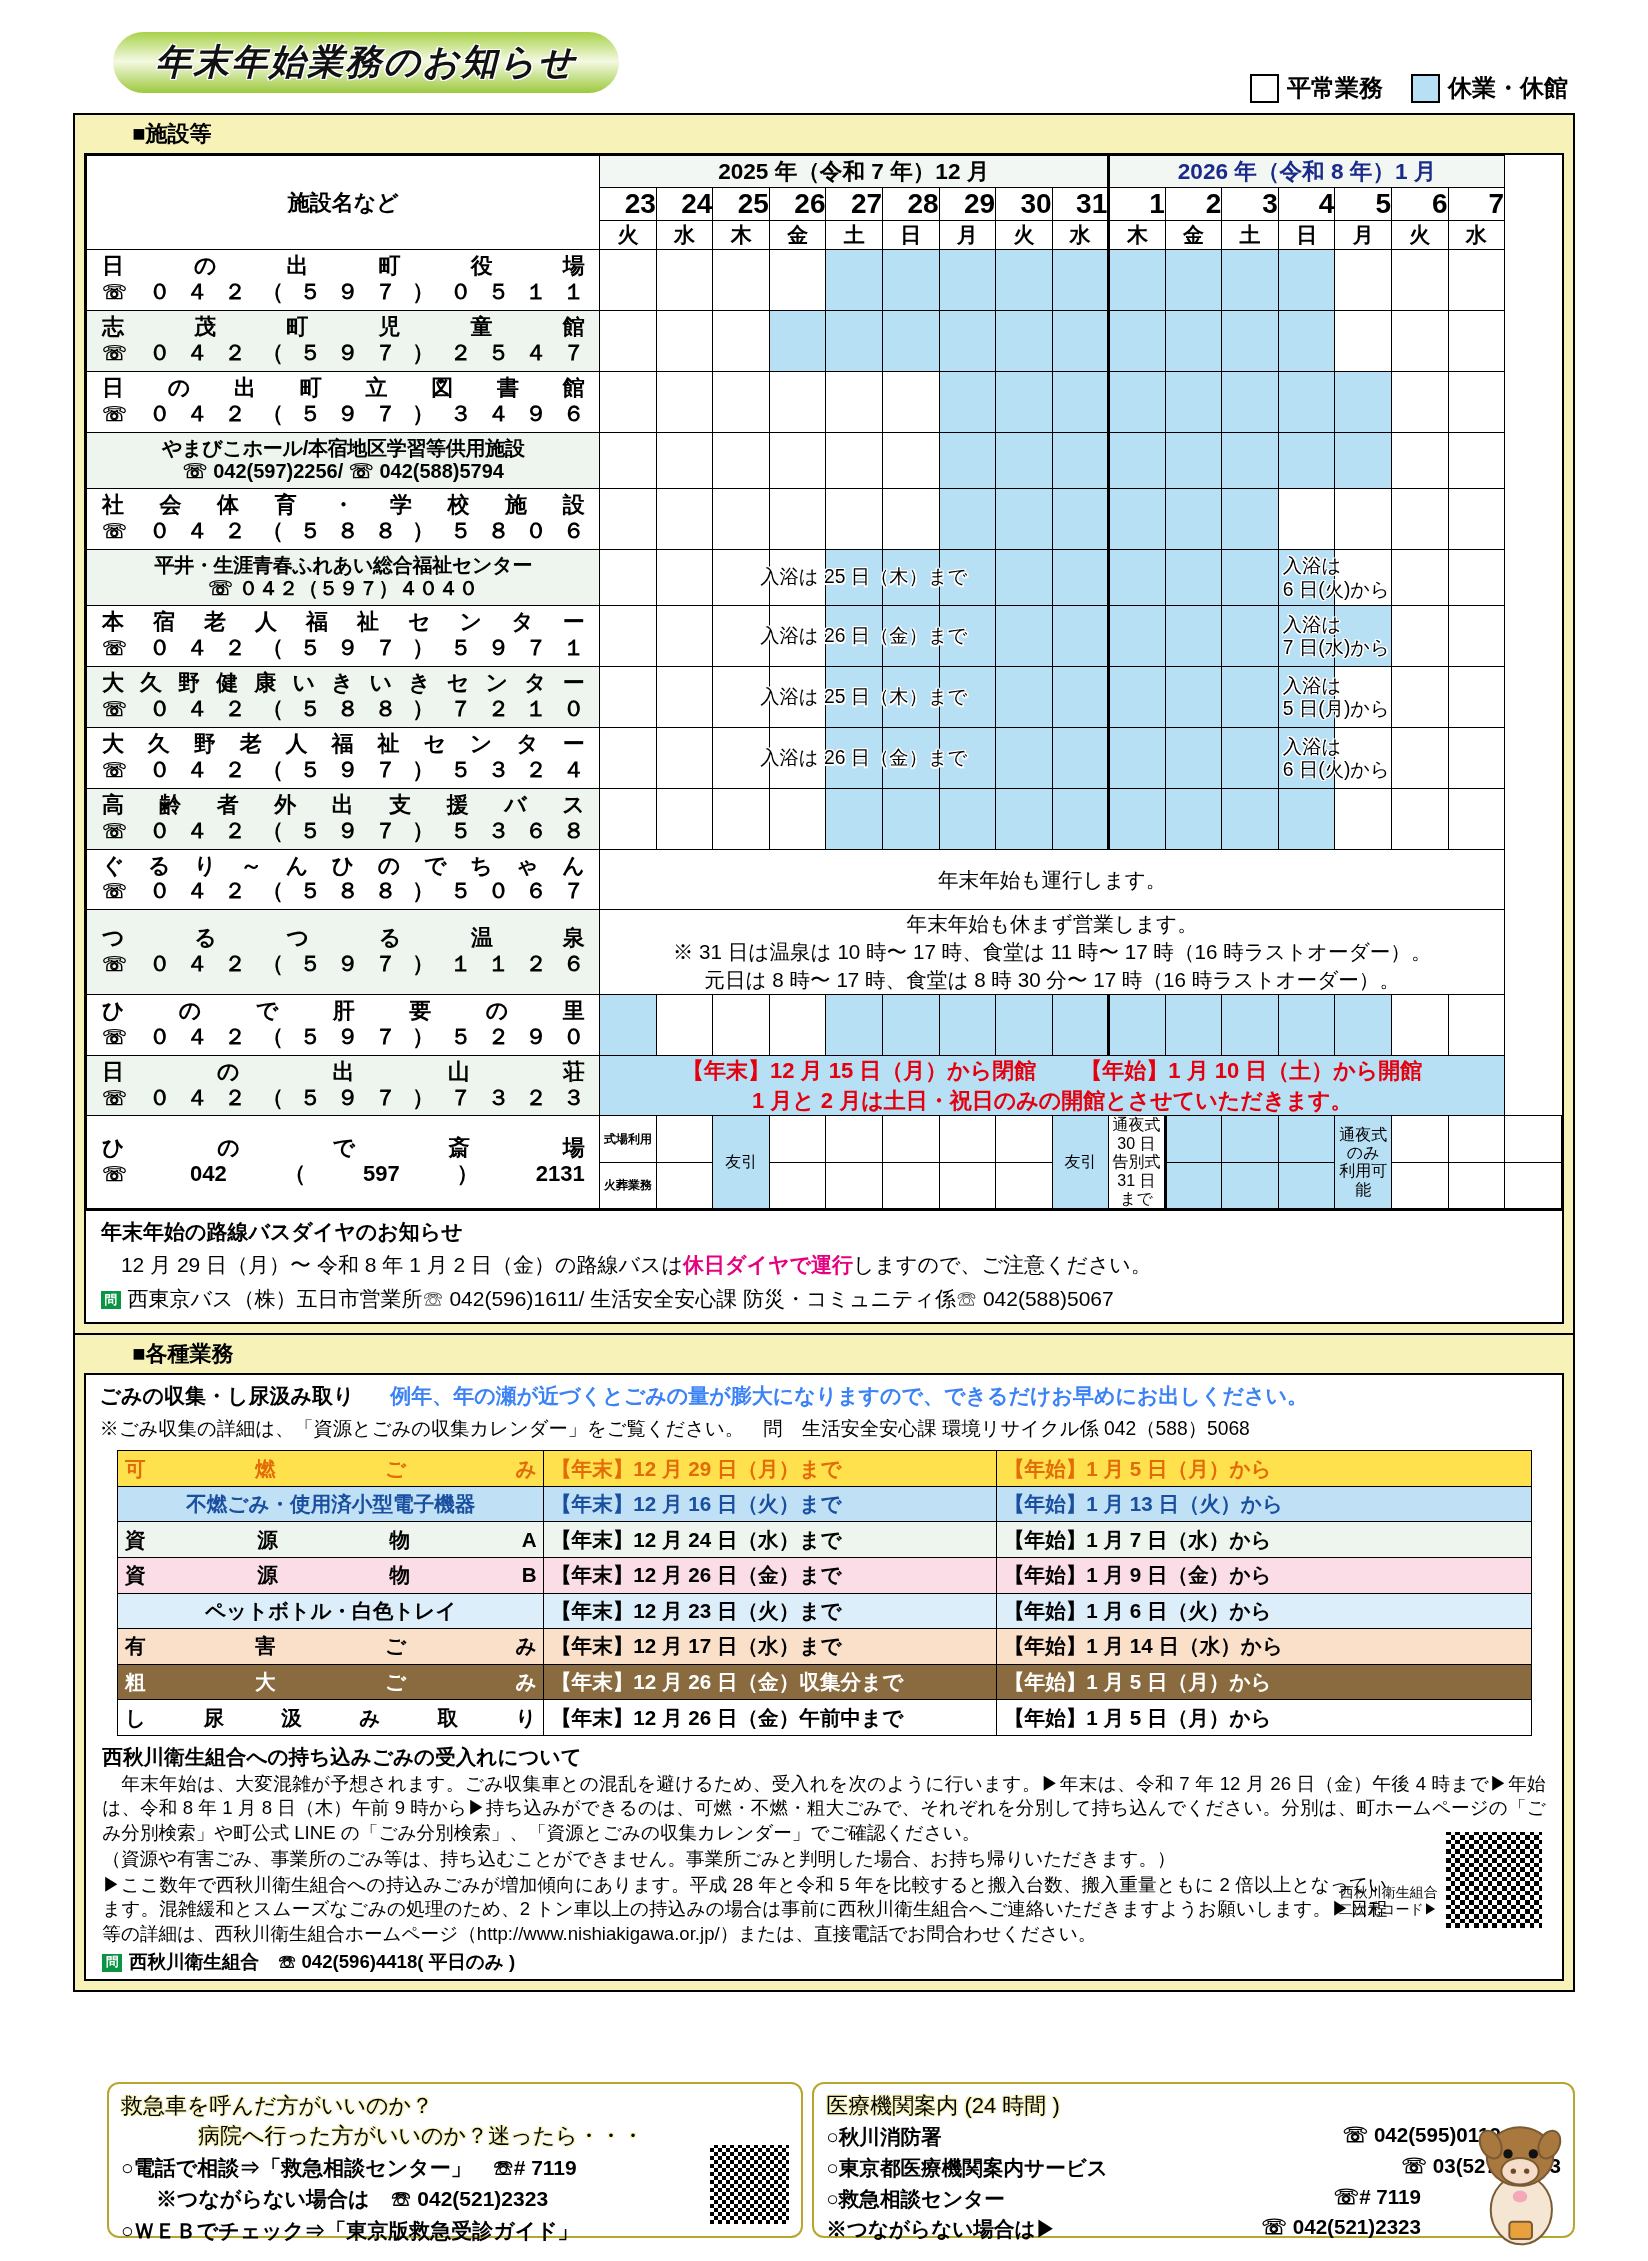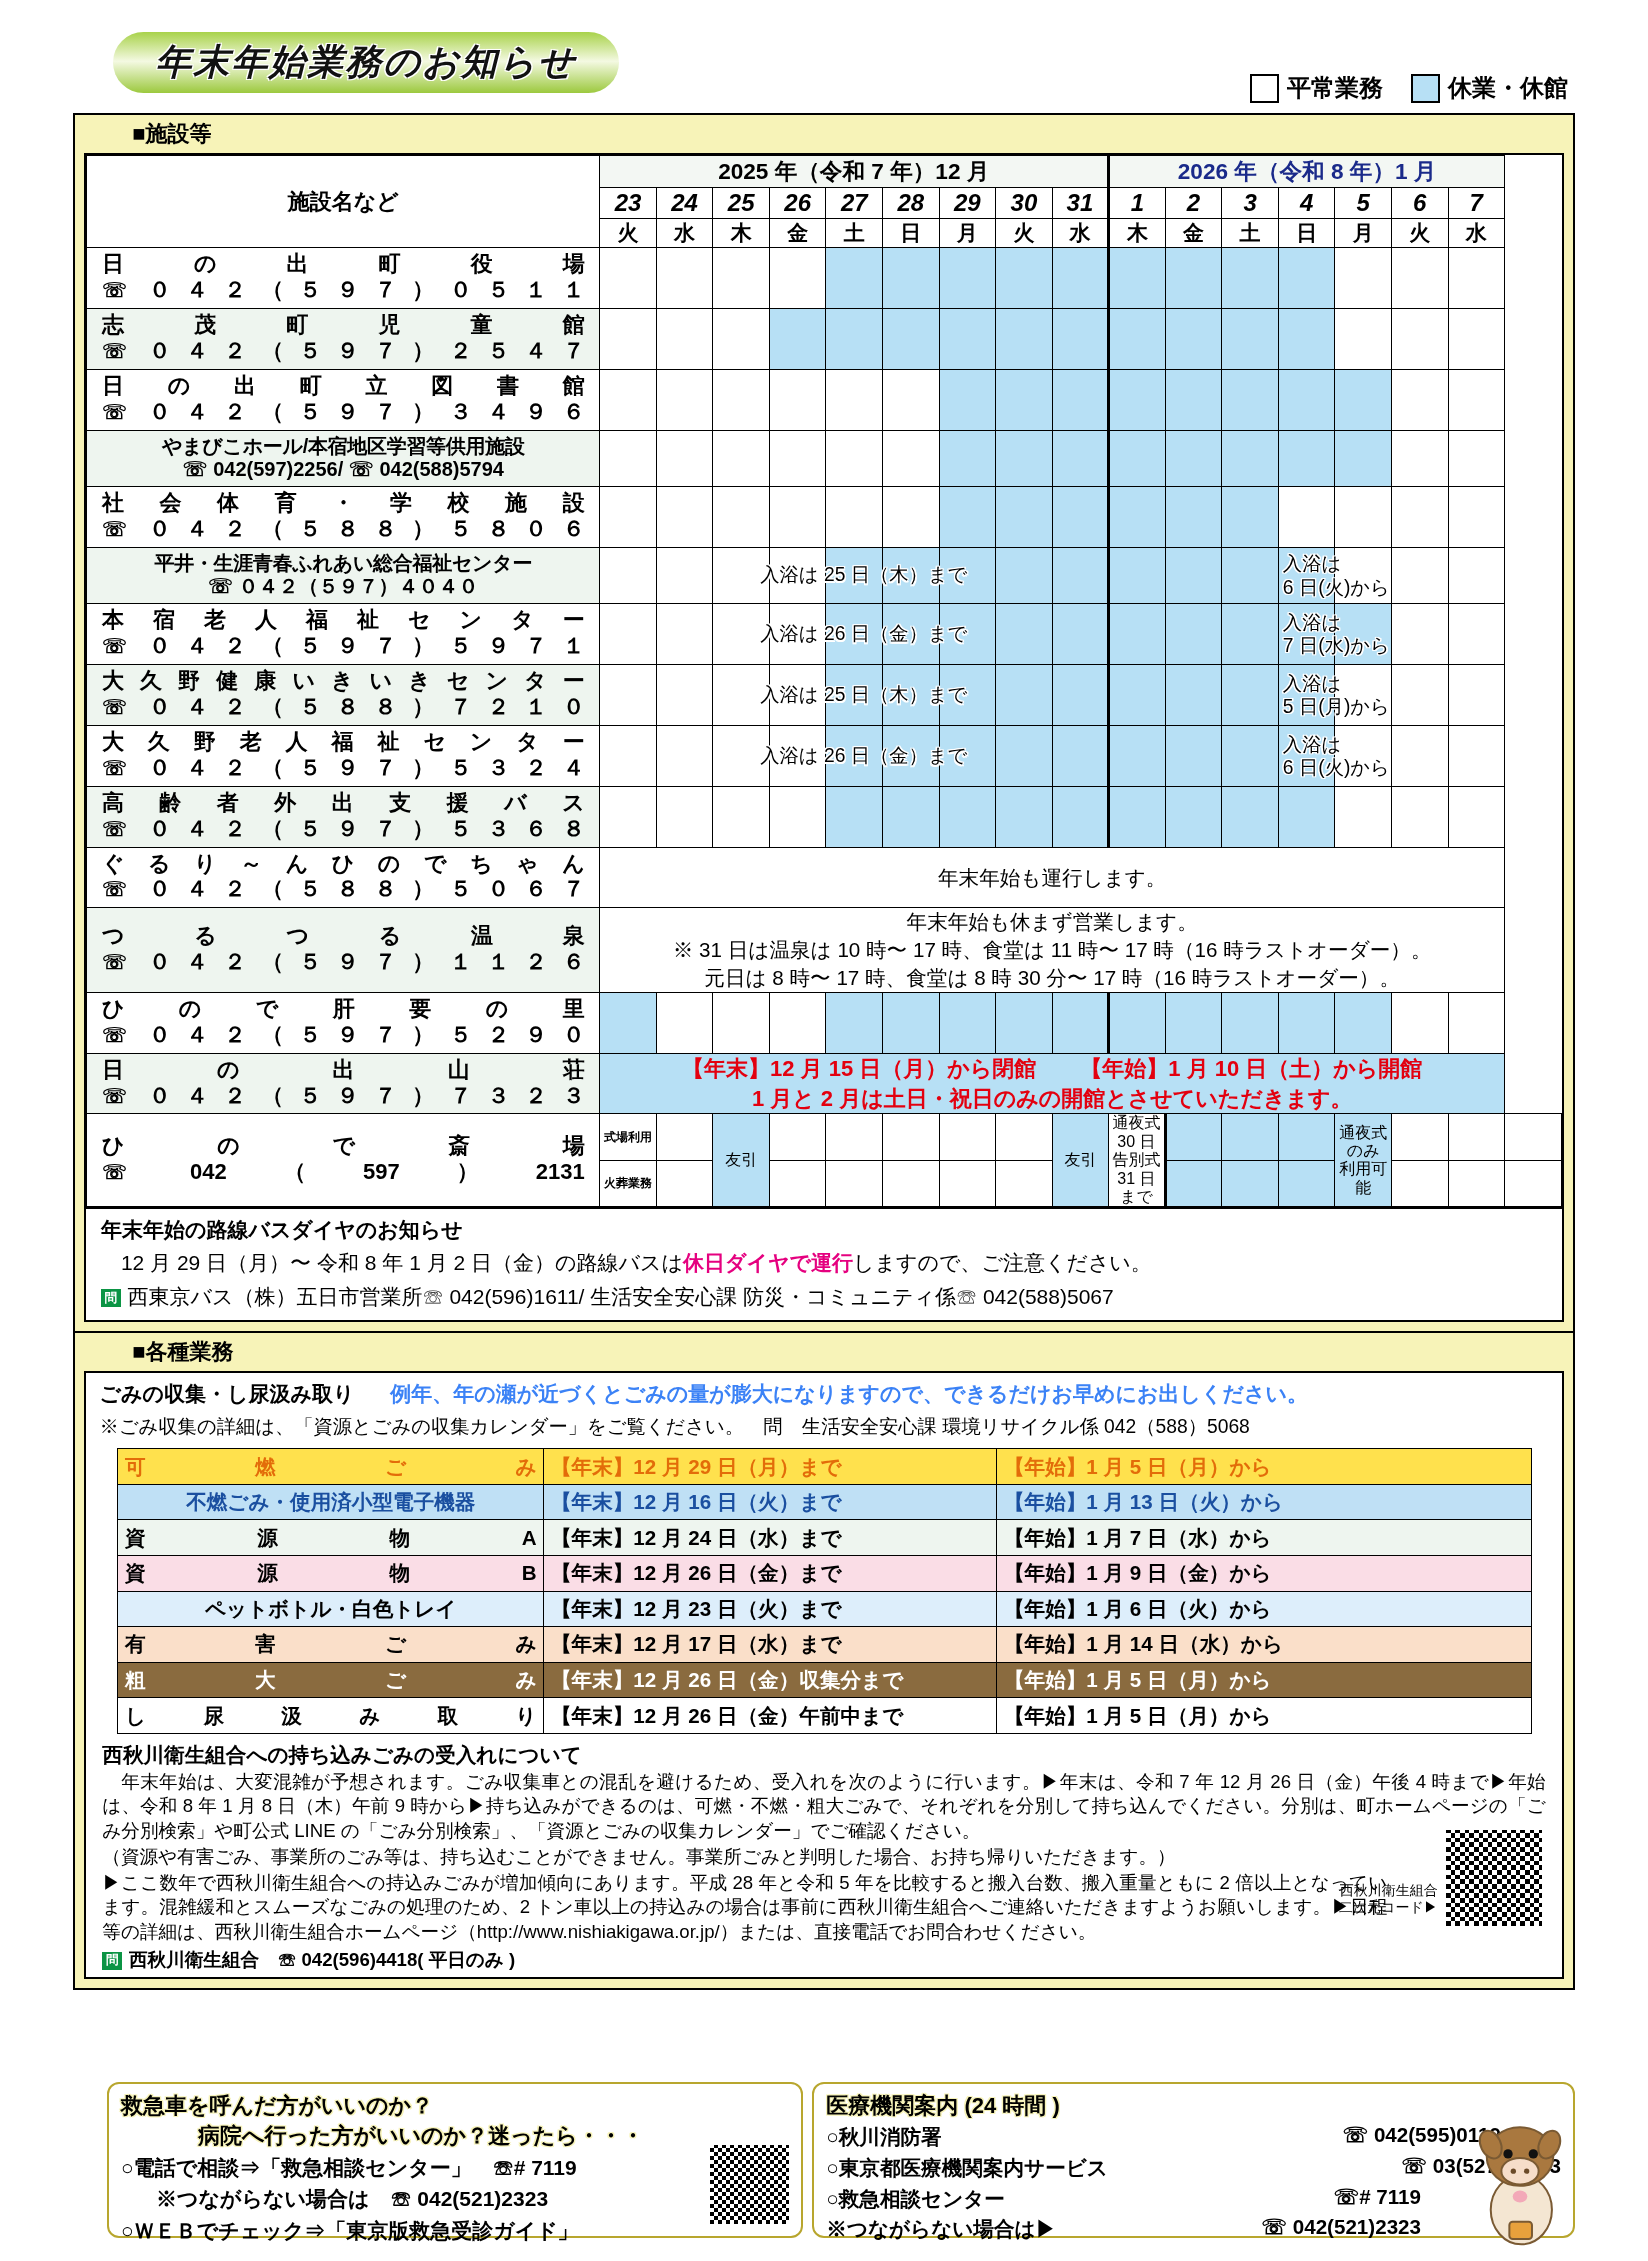--- a/index.html
+++ b/index.html
@@ -81,7 +81,7 @@
     background:#f3f7f3; padding:4px 0;
   }
   th.yr.jan { color:#1a2a8a; }
-  td.dnum { font-size:24px; font-weight:bold; text-align:center; height:31px; background:#fff;font-style:italic;}
+  td.dnum { font-size:28px; font-weight:bold; text-align:right; height:31px; background:#fff;}
   td.dwk  { font-size:21px; font-weight:bold; text-align:center; height:29px; background:#fff;}
   td.day { width:60px; height:100%; }
   td.day.closed { background:#b7e0f5; }

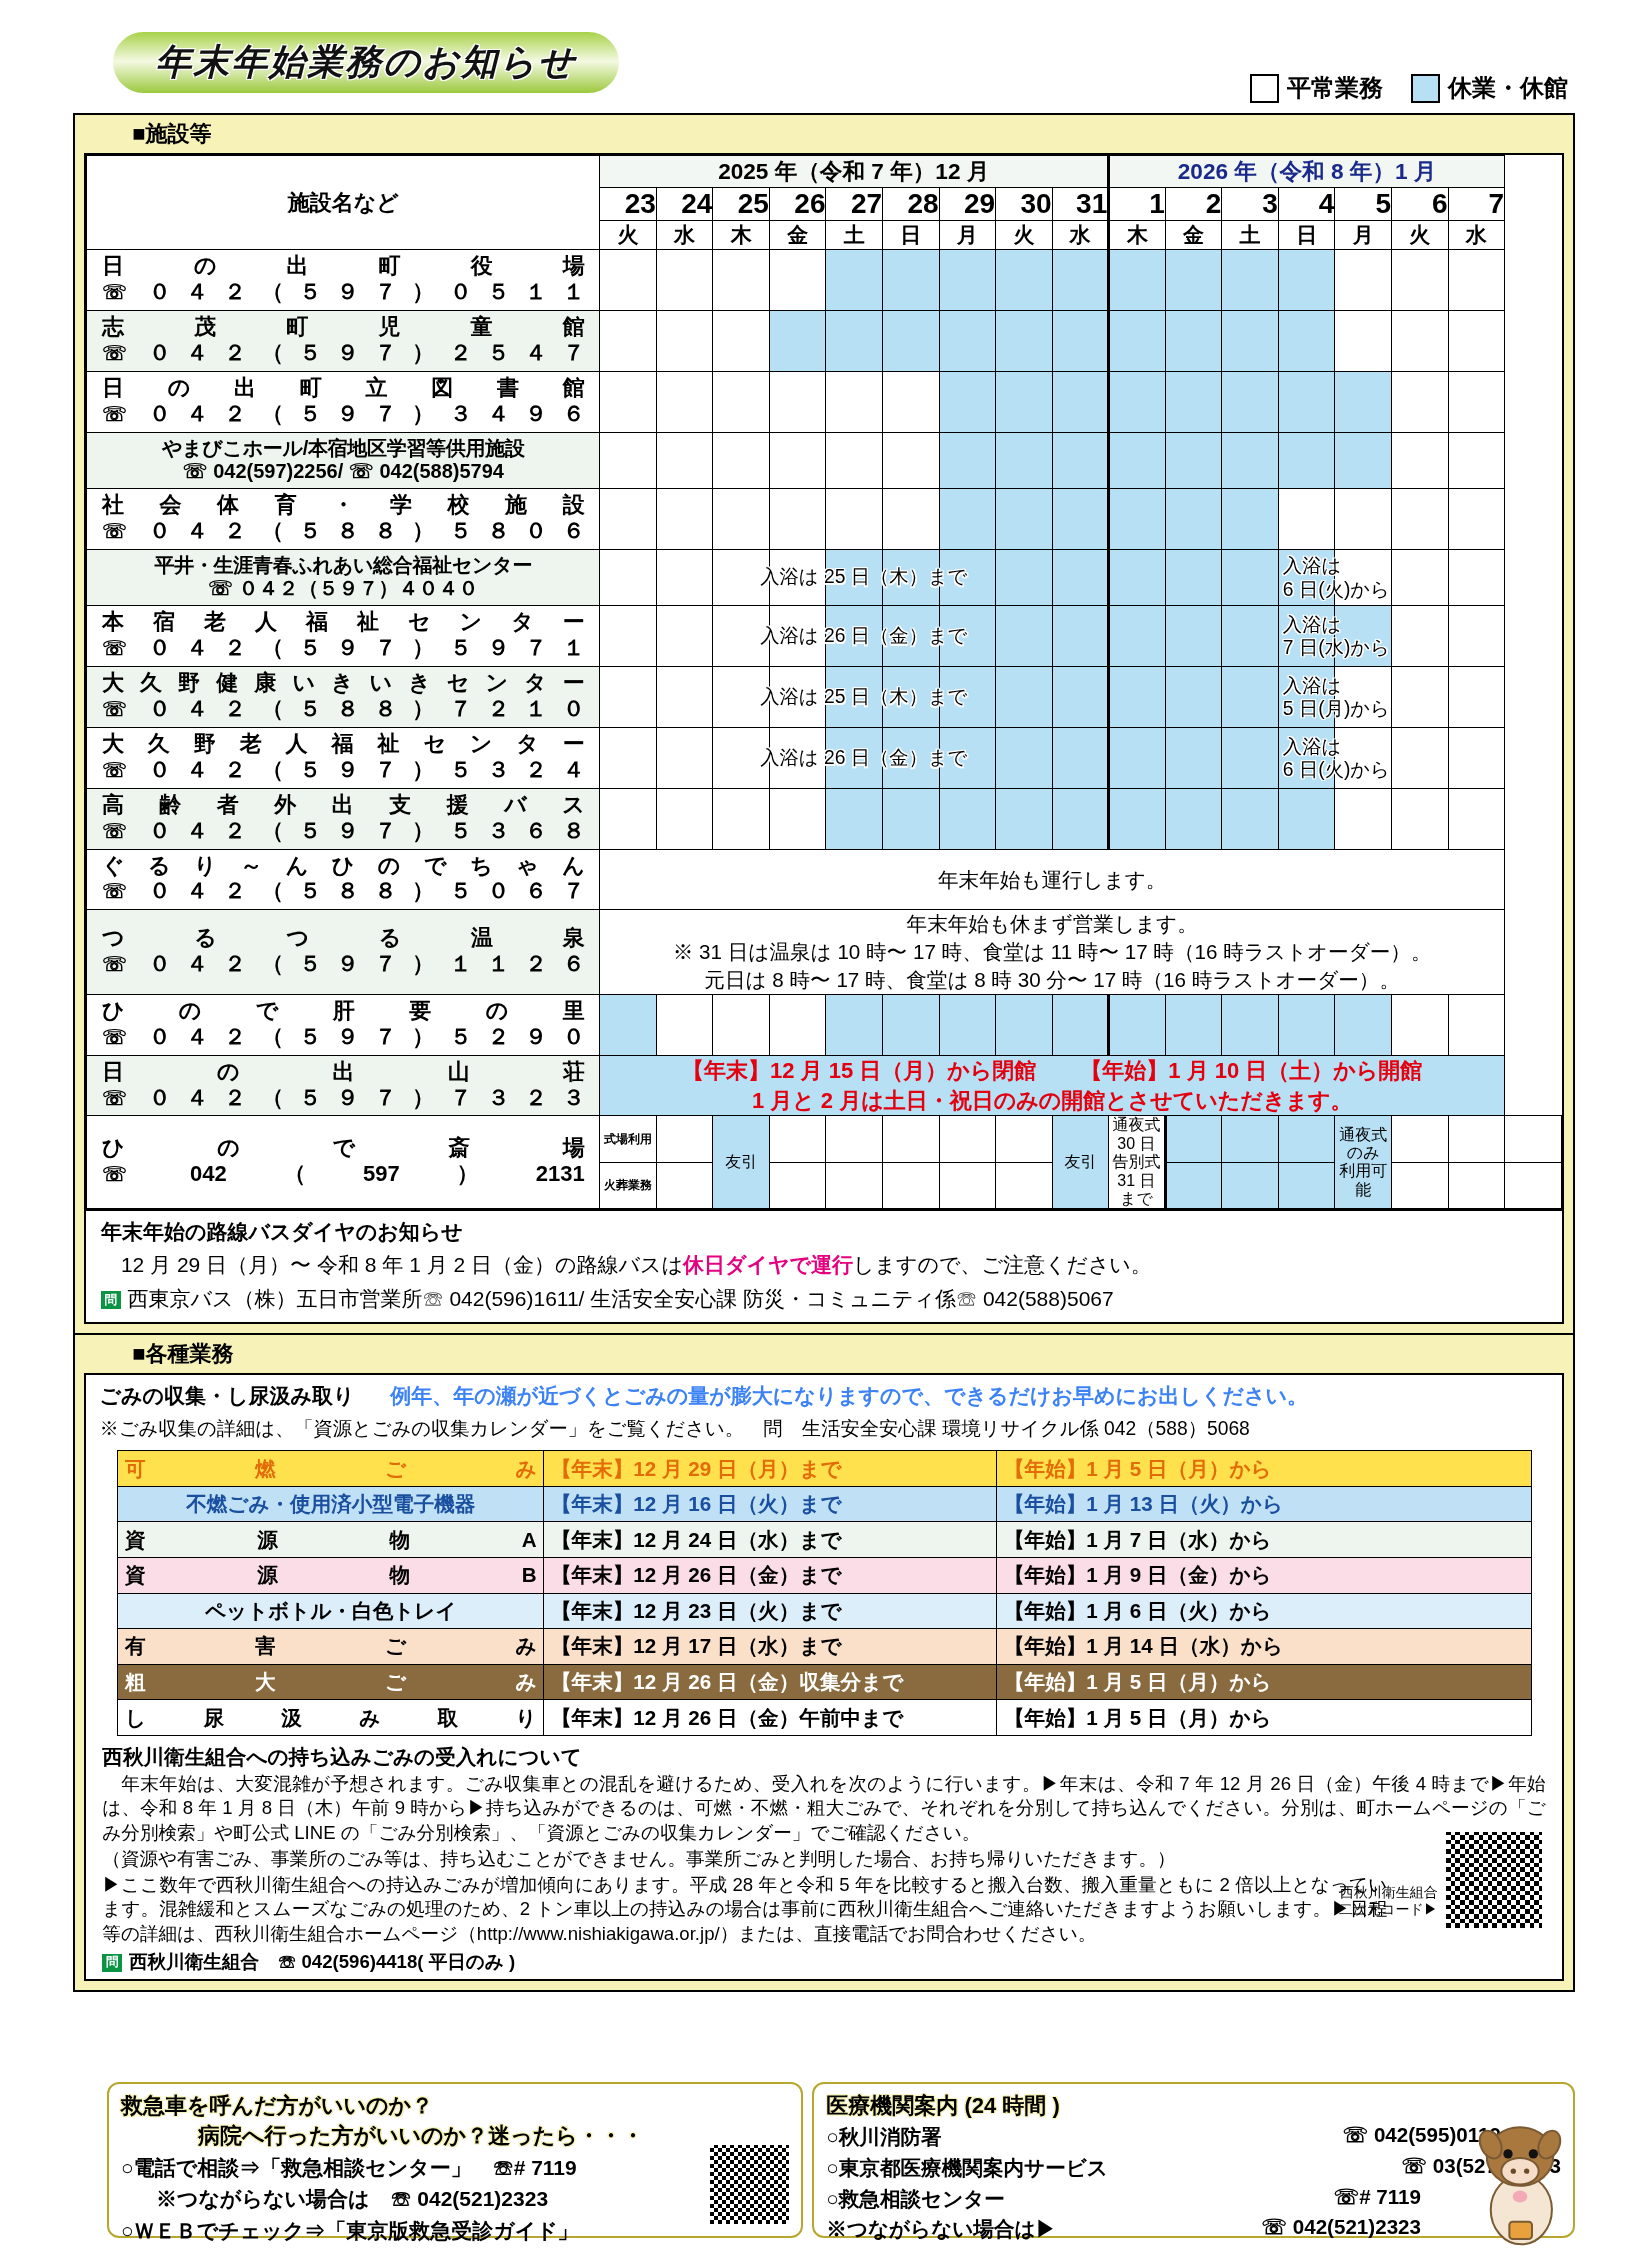--- a/index.html
+++ b/index.html
@@ -149,7 +149,7 @@
   }
   .bleft { width:696px; }
   .bright { flex:1; margin-left:9.3px; }
-  .bbox .bh { font-size:22px; font-weight:bold; text-shadow:1.3px 1.3px 0 #f7f3b8,-1.3px -1.3px 0 #f7f3b8,1.3px -1.3px 0 #f7f3b8,-1.3px 1.3px 0 #f7f3b8; }
+  .bbox .bh { font-size:22px; font-weight:normal; text-shadow:1.3px 1.3px 0 #f7f3b8,-1.3px -1.3px 0 #f7f3b8,1.3px -1.3px 0 #f7f3b8,-1.3px 1.3px 0 #f7f3b8; }
   .bbox .bl { font-size:21px; font-weight:bold; margin-top:3.3px; }
   .bbox .bl2 { font-size:20.6px; font-weight:bold; margin-top:2.7px; }
   .qr2 { position:absolute; right:12px; top:61px; width:79px; height:79px;

